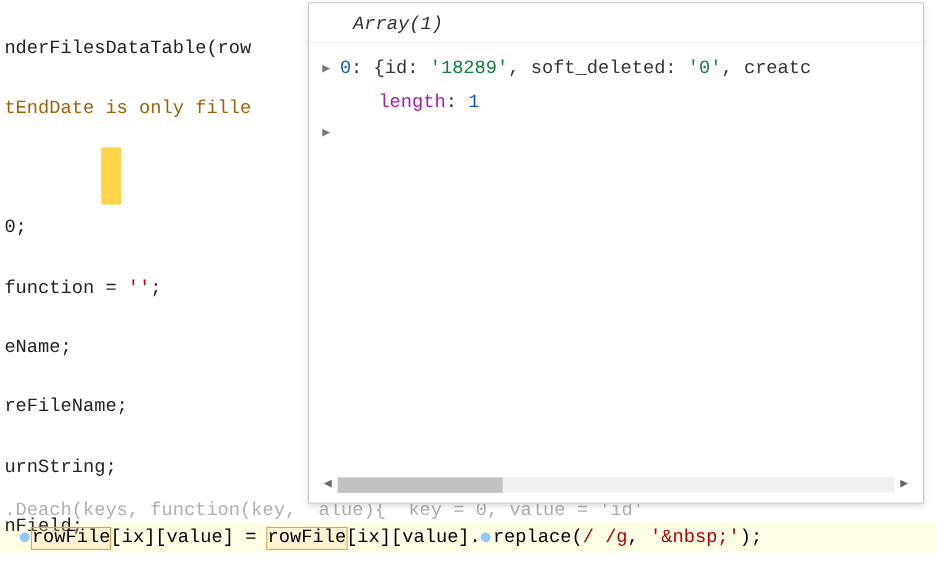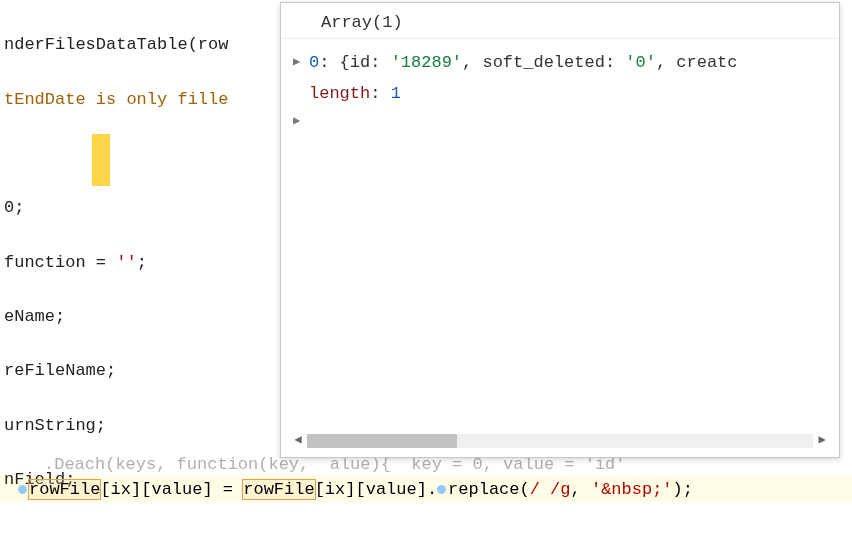--- a/index.html
+++ b/index.html
@@ -77,7 +77,7 @@
     .prop-num { color: #145caa; }
     .val-str { color: #15803d; }
     .val-gray { color: #888; }
-    .ital { }
+    .ital { font-style: italic; }
     .tooltip-scroll {
       position: absolute;
       left: 8px;

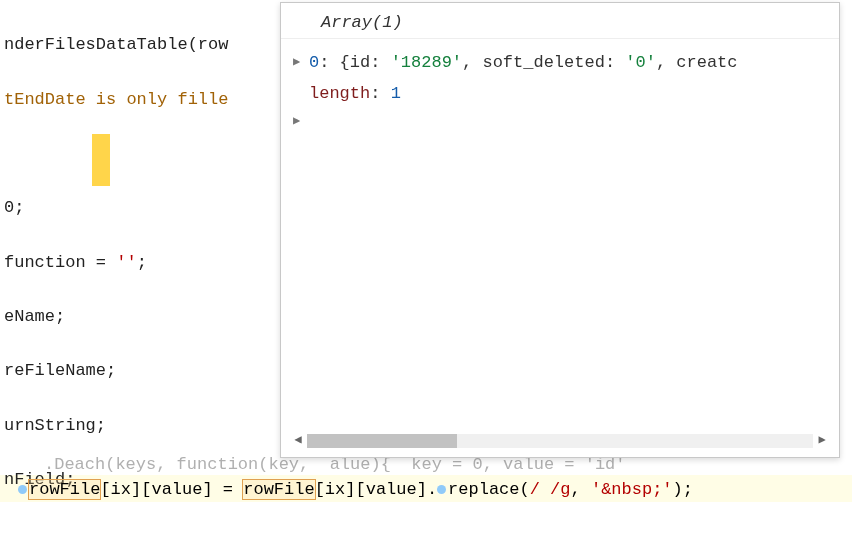--- a/index.html
+++ b/index.html
@@ -73,7 +73,7 @@
       cursor: pointer;
     }
     .tooltip-row .no-arrow { width: 16px; }
-    .prop-key { color: #7f1d1d; }
+    .prop-key { color: #a21caf; margin-left: 35px; }
     .prop-num { color: #145caa; }
     .val-str { color: #15803d; }
     .val-gray { color: #888; }

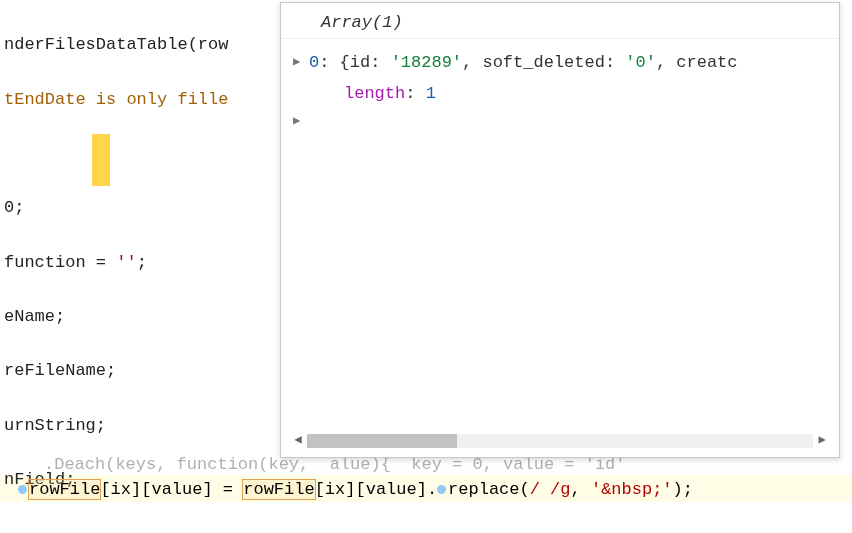--- a/index.html
+++ b/index.html
@@ -139,7 +139,6 @@
       top: 451px;
       left: 4px;
       white-space: pre;
-      margin-left: 40px;
     }
   </style>
 </head>

